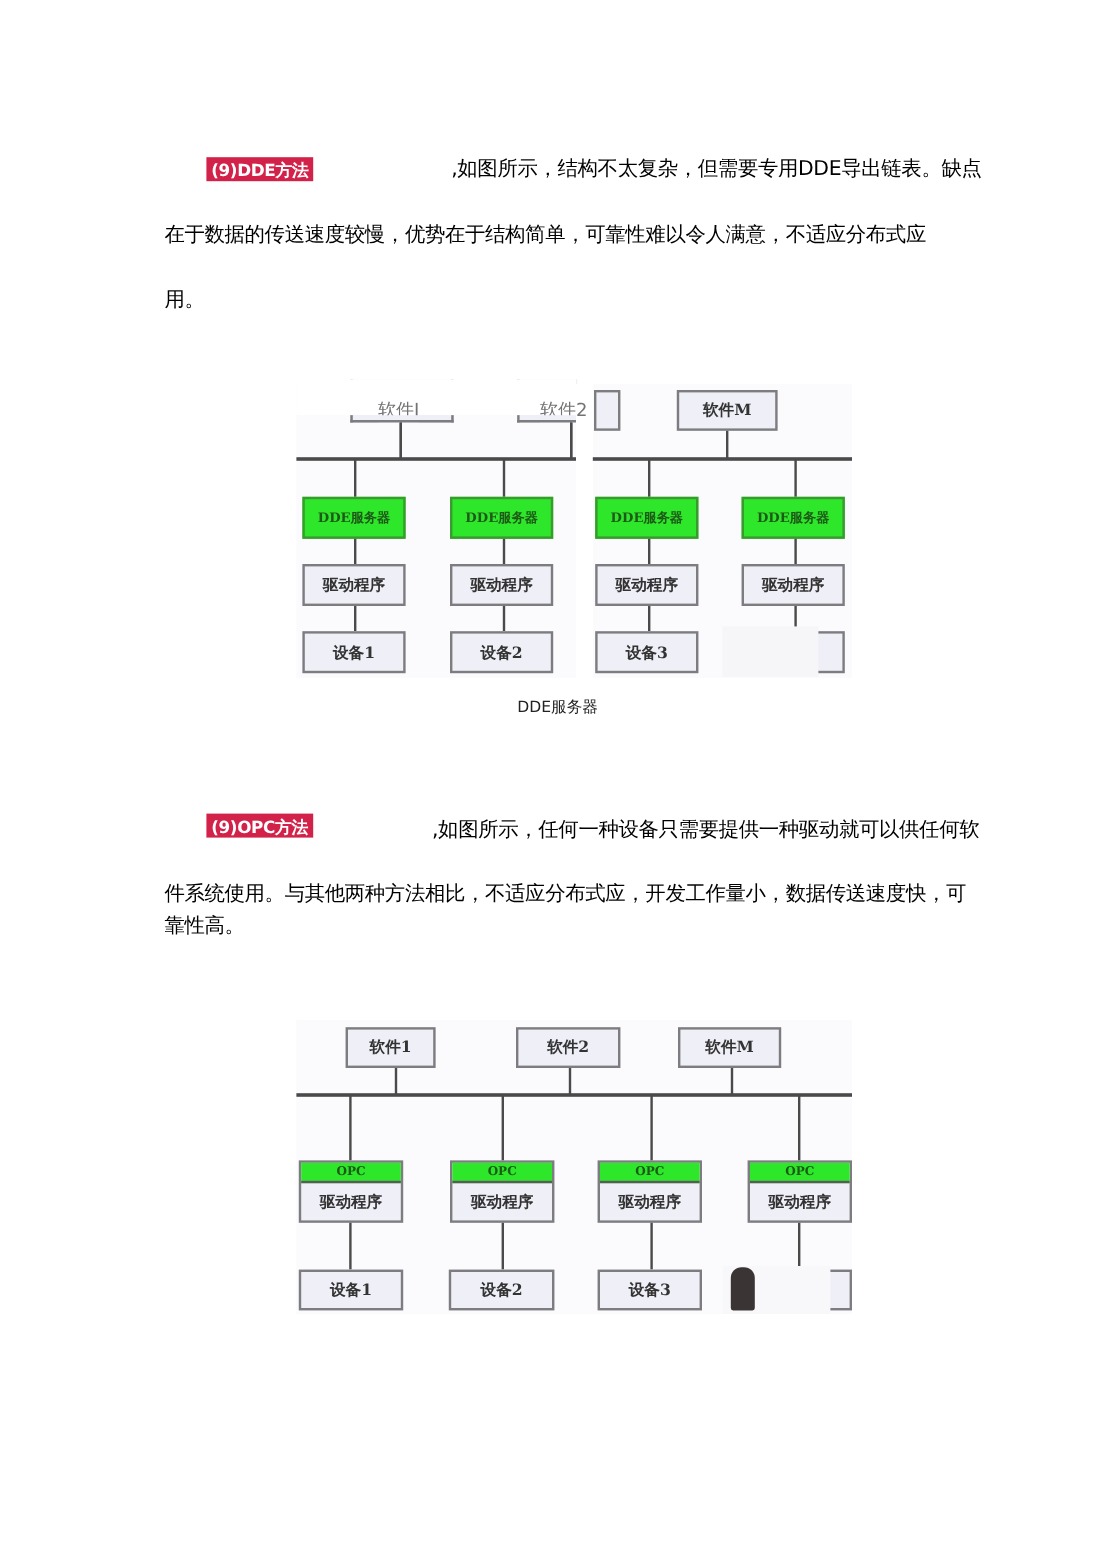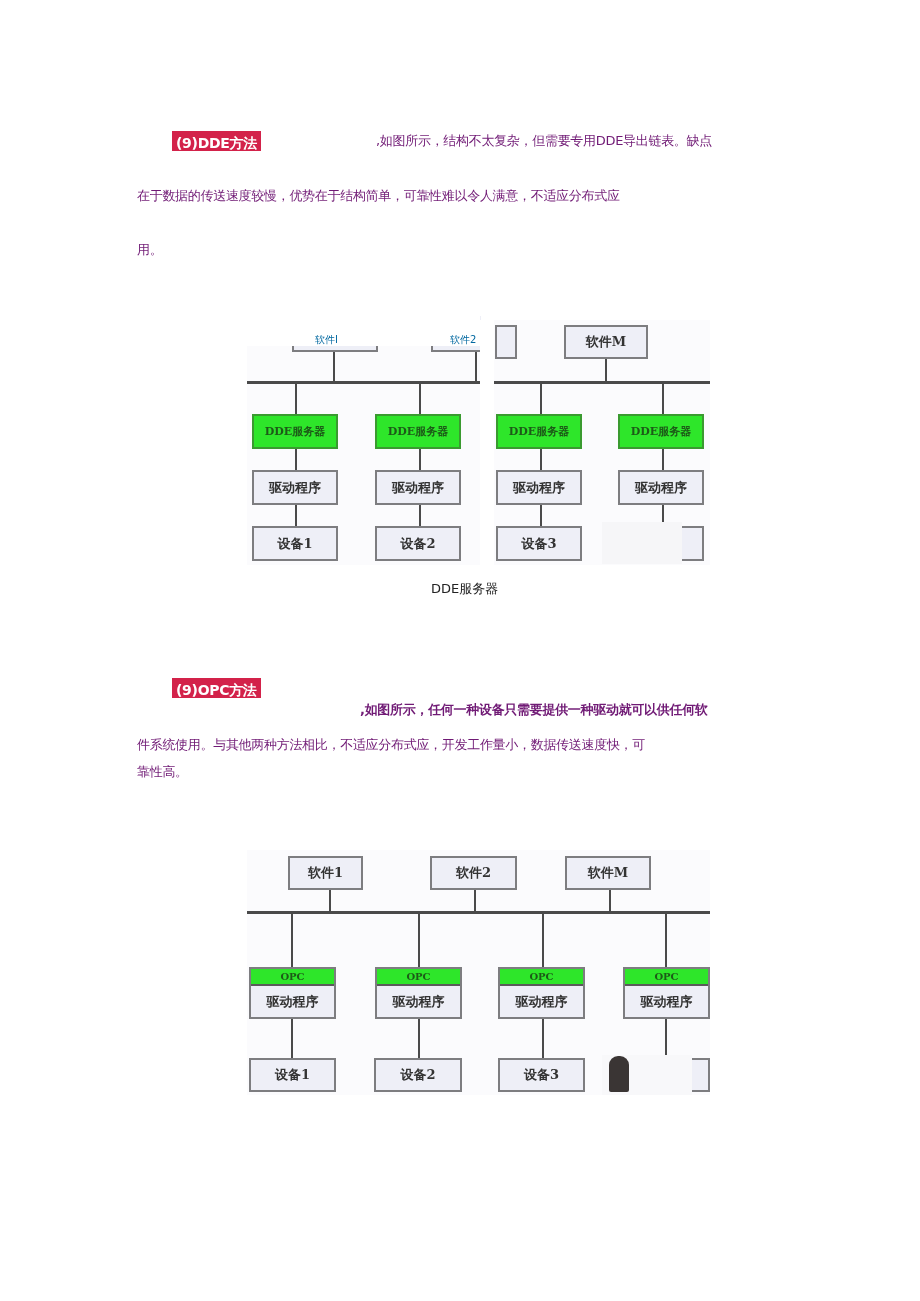--- a/index.html
+++ b/index.html
@@ -9,7 +9,7 @@
     color: #111;
   }
   .abs { position: absolute; }
-  .text { font-size: 13px; line-height: 20px; white-space: nowrap; color: #701a75; letter-spacing: -0.3px; }
+  .text { font-size: 17px; line-height: 20px; white-space: nowrap; color: #000000; letter-spacing: -0.3px; }
   .tag {
     background: #d3224a; color: #fff; font-weight: bold; font-size: 14px;
     height: 20px; line-height: 24px; padding: 0 4px; overflow: hidden;

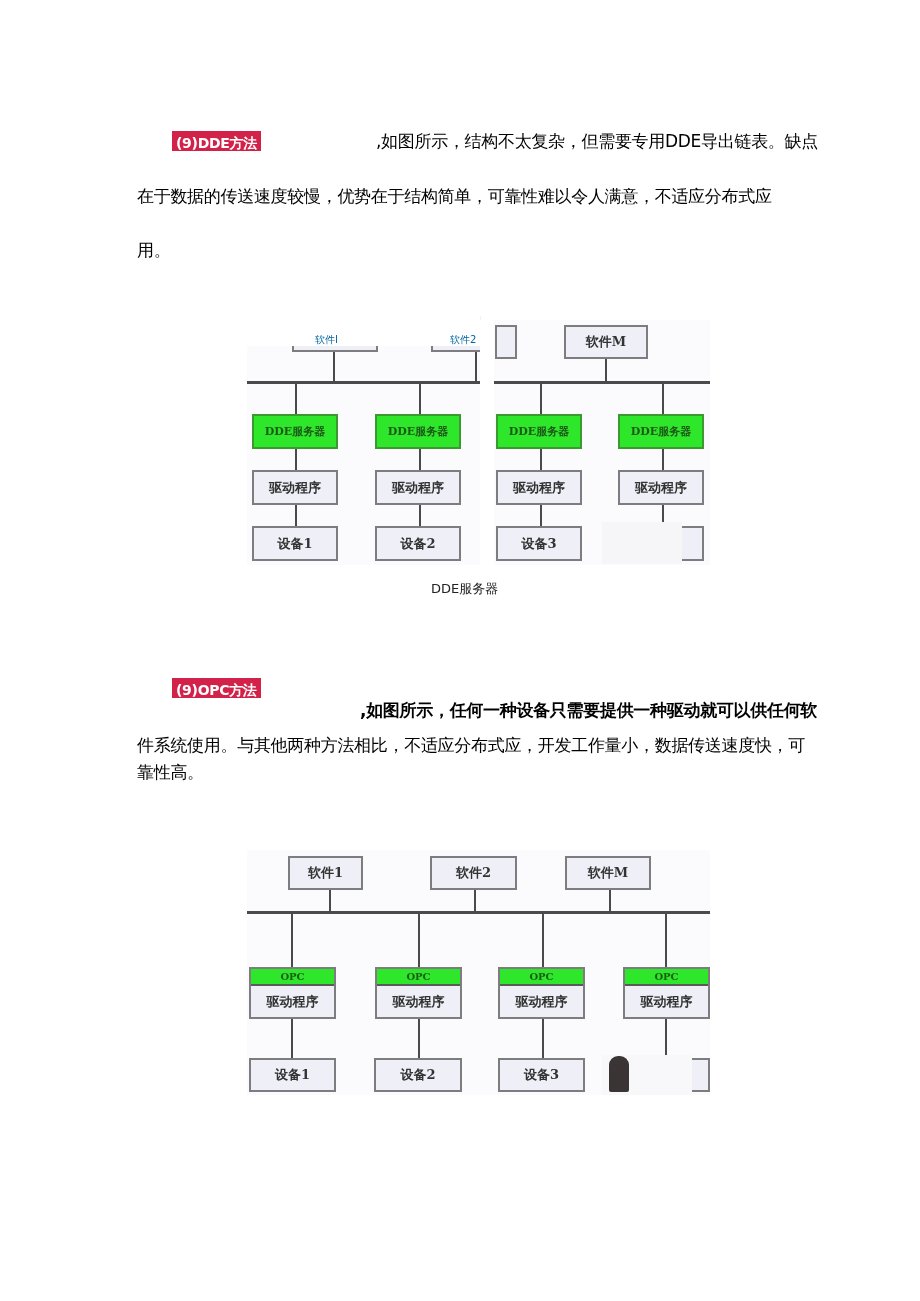--- a/index.html
+++ b/index.html
@@ -38,7 +38,7 @@
     position: absolute; left: 0; right: 0; top: 17px; bottom: 0;
     display: flex; align-items: center; justify-content: center;
   }
-  .plain-label { position: absolute; font-size: 10px; color: #0369a1; white-space: nowrap; background: #fff; }
+  .plain-label { position: absolute; font-size: 15px; color: #737373; white-space: nowrap; background: #fff; }
   .gap { position: absolute; background: #ffffff; }
   .smudge { position: absolute; }
 </style>

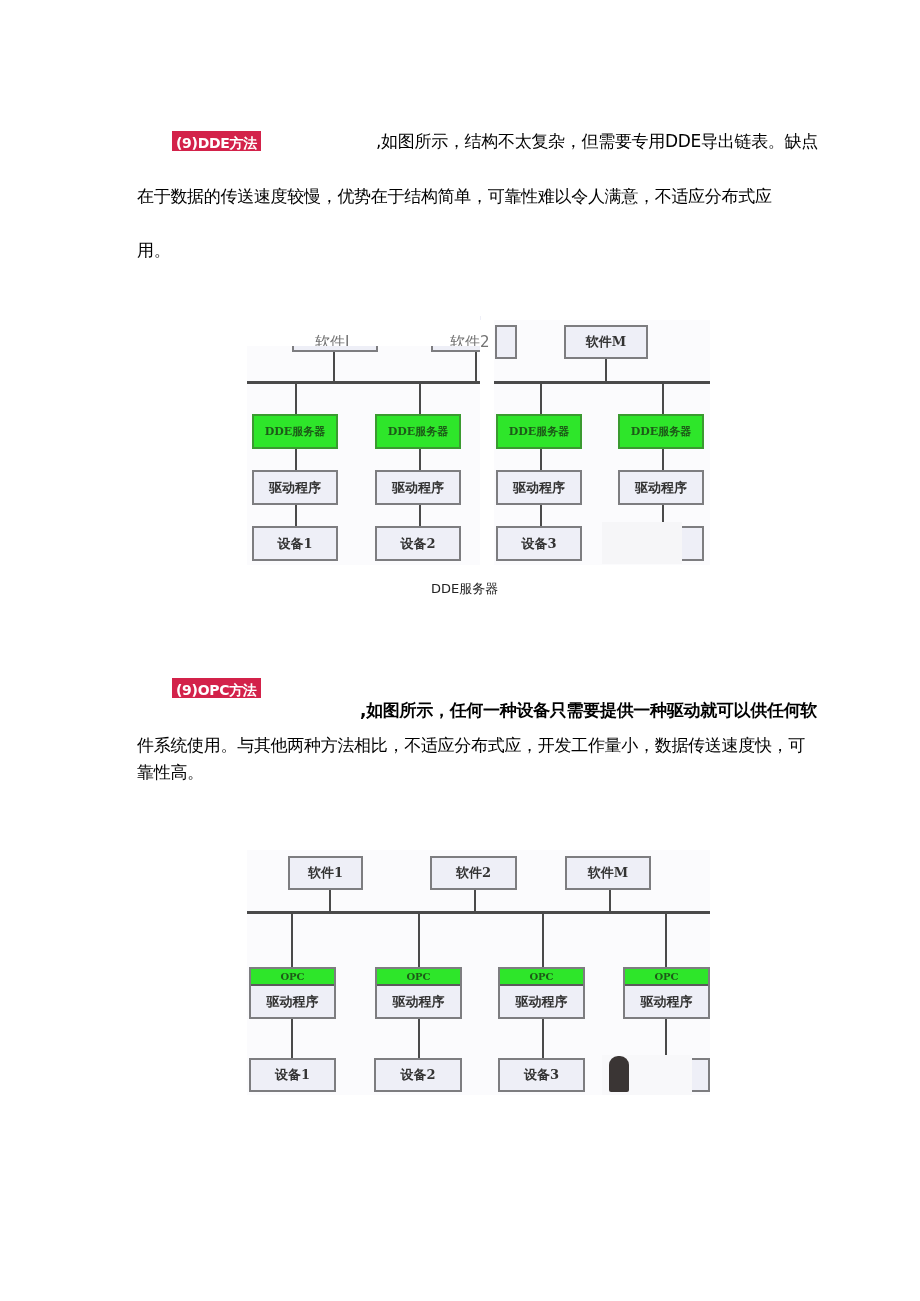--- a/index.html
+++ b/index.html
@@ -136,7 +136,7 @@
 <div class="abs caption" style="left:431px; top:580px;">DDE服务器</div>
 
 <div class="abs tag" style="left:172px; top:678px;">(9)OPC方法</div>
-<div class="abs text" style="left:360px; top:700px;font-weight:bold;">,如图所示，任何一种设备只需要提供一种驱动就可以供任何软</div>
+<div class="abs text" style="left:360px; top:682px;">,如图所示，任何一种设备只需要提供一种驱动就可以供任何软</div>
 <div class="abs text" style="left:137px; top:735px;">件系统使用。与其他两种方法相比，不适应分布式应，开发工作量小，数据传送速度快，可</div>
 <div class="abs text" style="left:137px; top:762px;">靠性高。</div>
 

